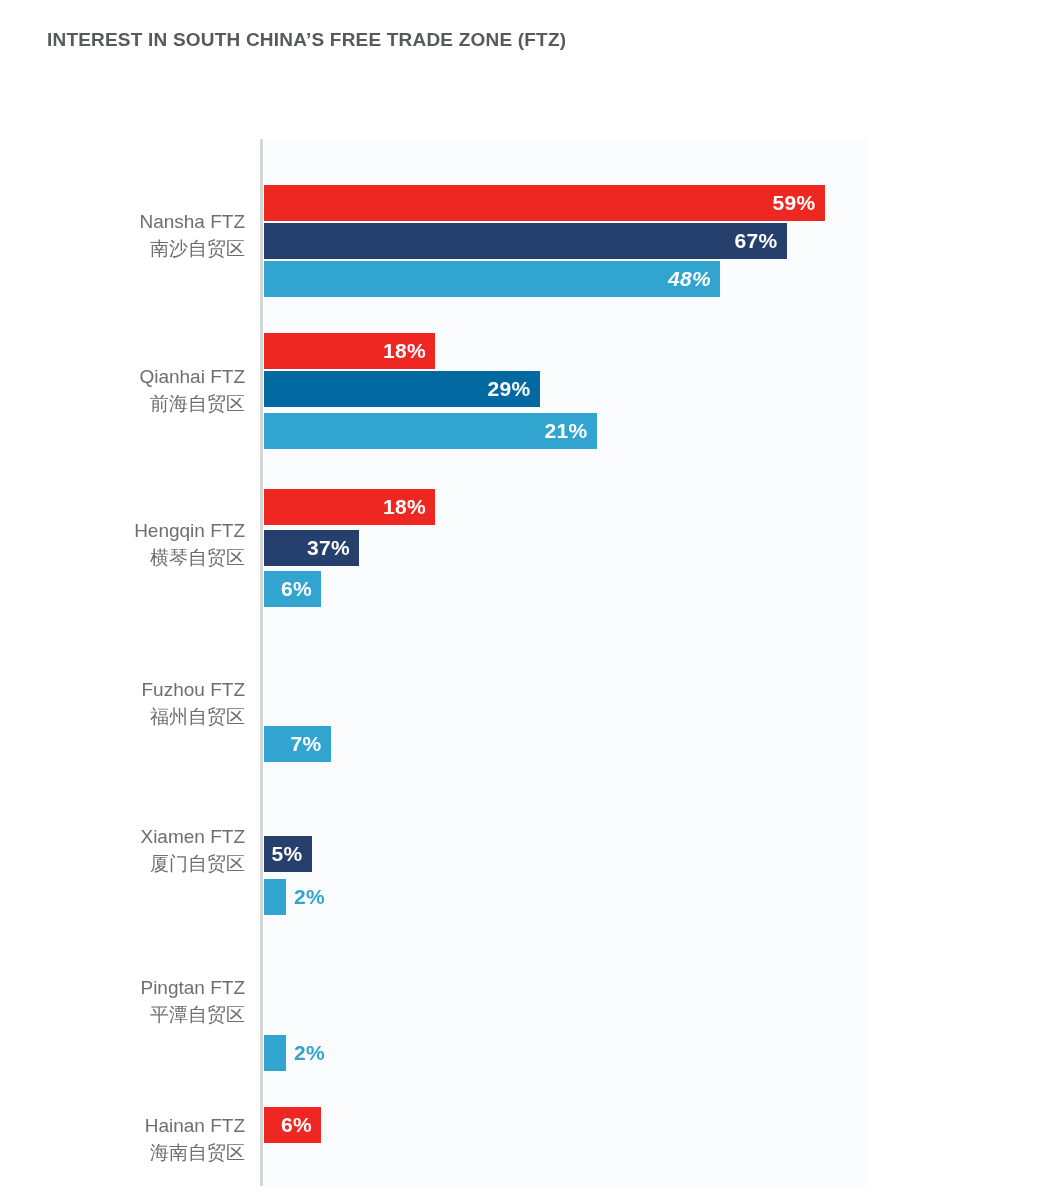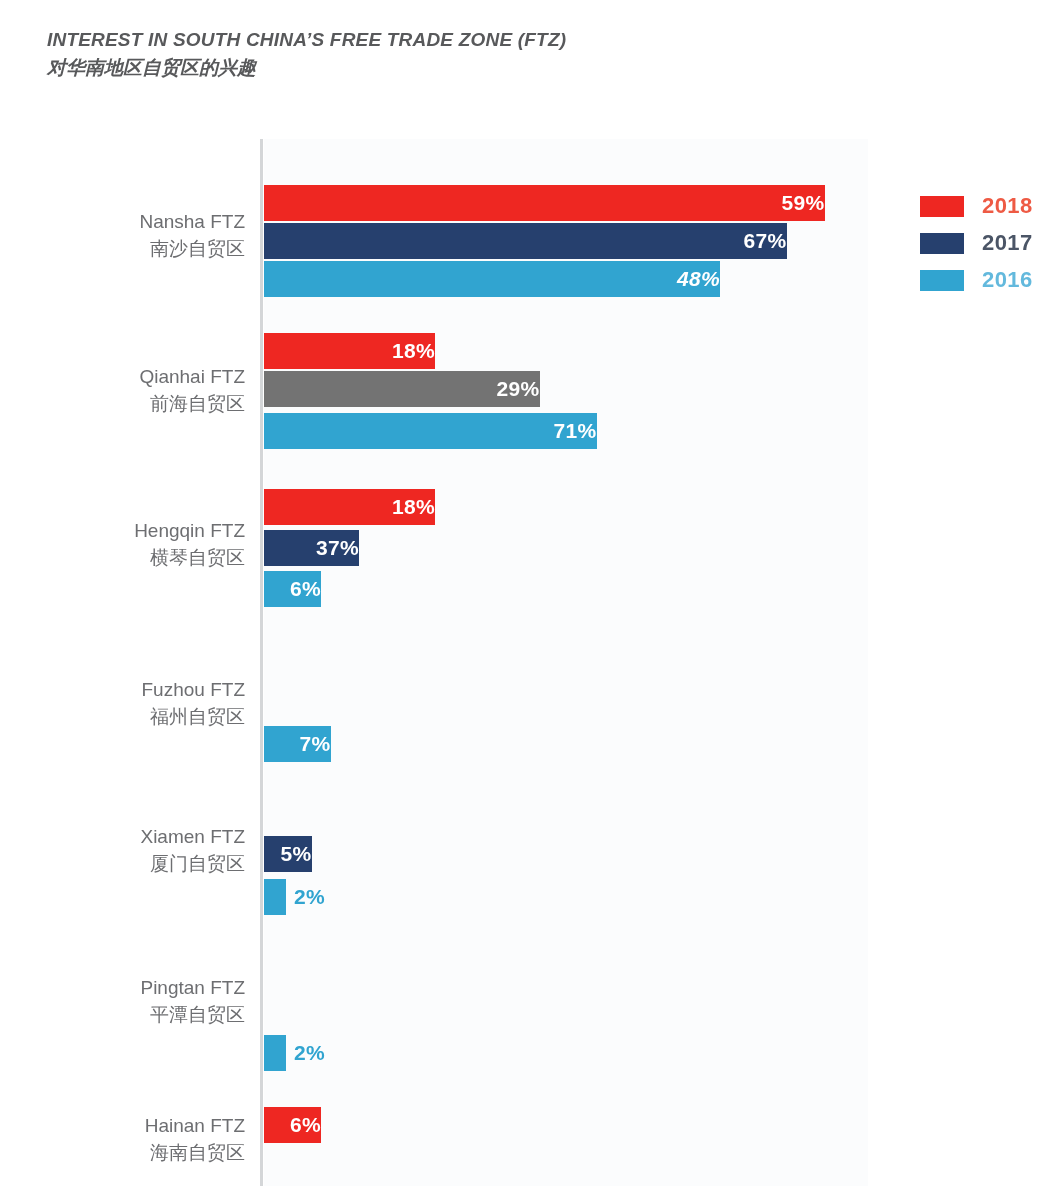--- a/index.html
+++ b/index.html
@@ -25,7 +25,6 @@
   }
   .title-en {
     font-size: 19px;
-    font-style: italic;
     font-weight: bold;
     letter-spacing: 0.2px;
     color: #58595b;

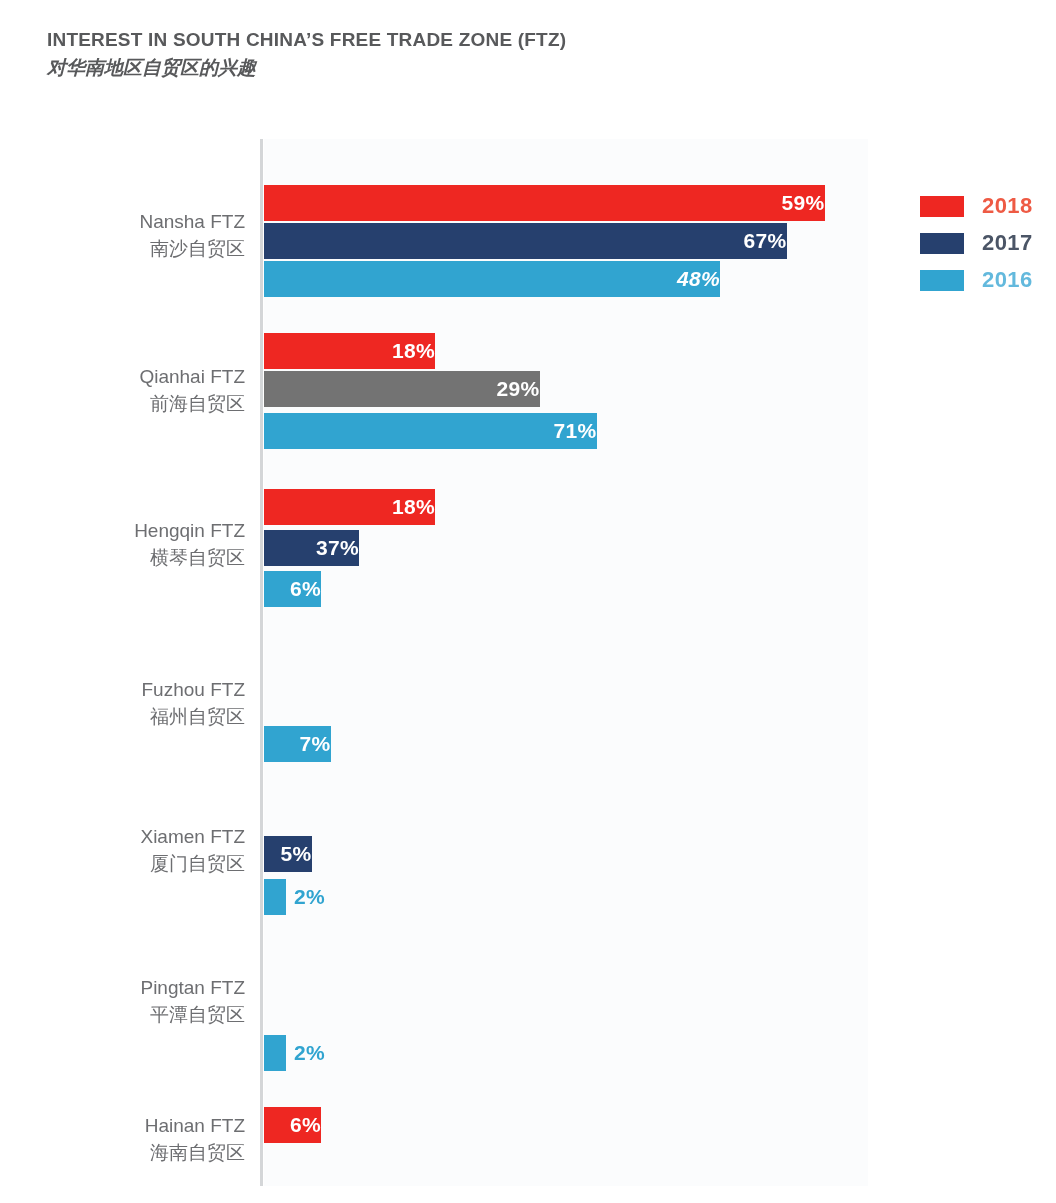--- a/index.html
+++ b/index.html
@@ -154,7 +154,6 @@
 
 <div class="title-block">
   <div class="title-en">INTEREST IN SOUTH CHINA’S FREE TRADE ZONE (FTZ)</div>
-  <div class="title-zh">对华南地区自贸区的兴趣</div>
 </div>
 
 <div class="chart">

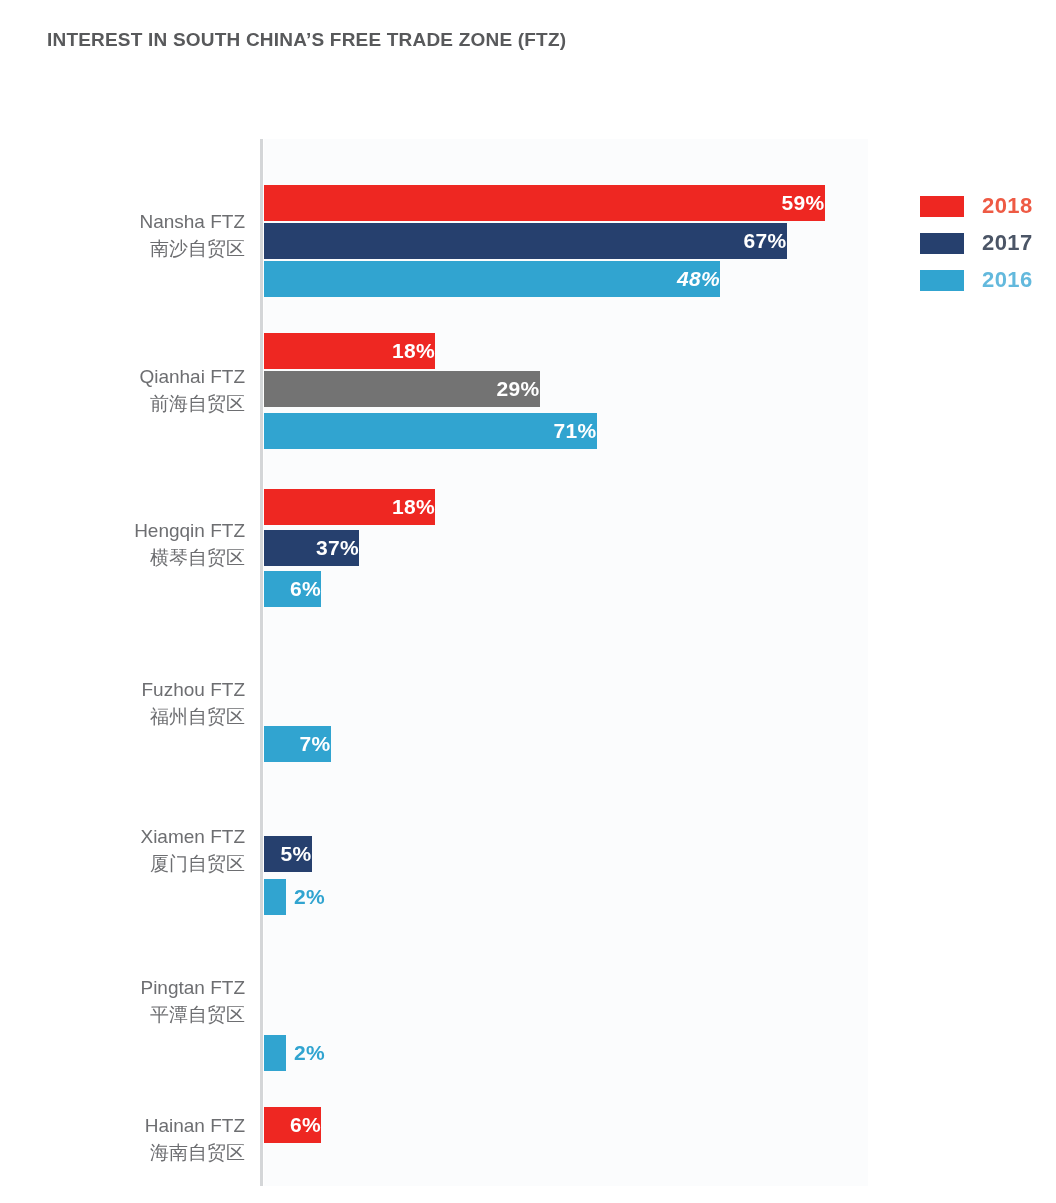--- a/index.html
+++ b/index.html
@@ -109,6 +109,7 @@
     font-size: 21px;
     font-weight: bold;
     color: #ffffff;
+    padding-right: 9px;
     letter-spacing: 0.3px;
     white-space: nowrap;
   }

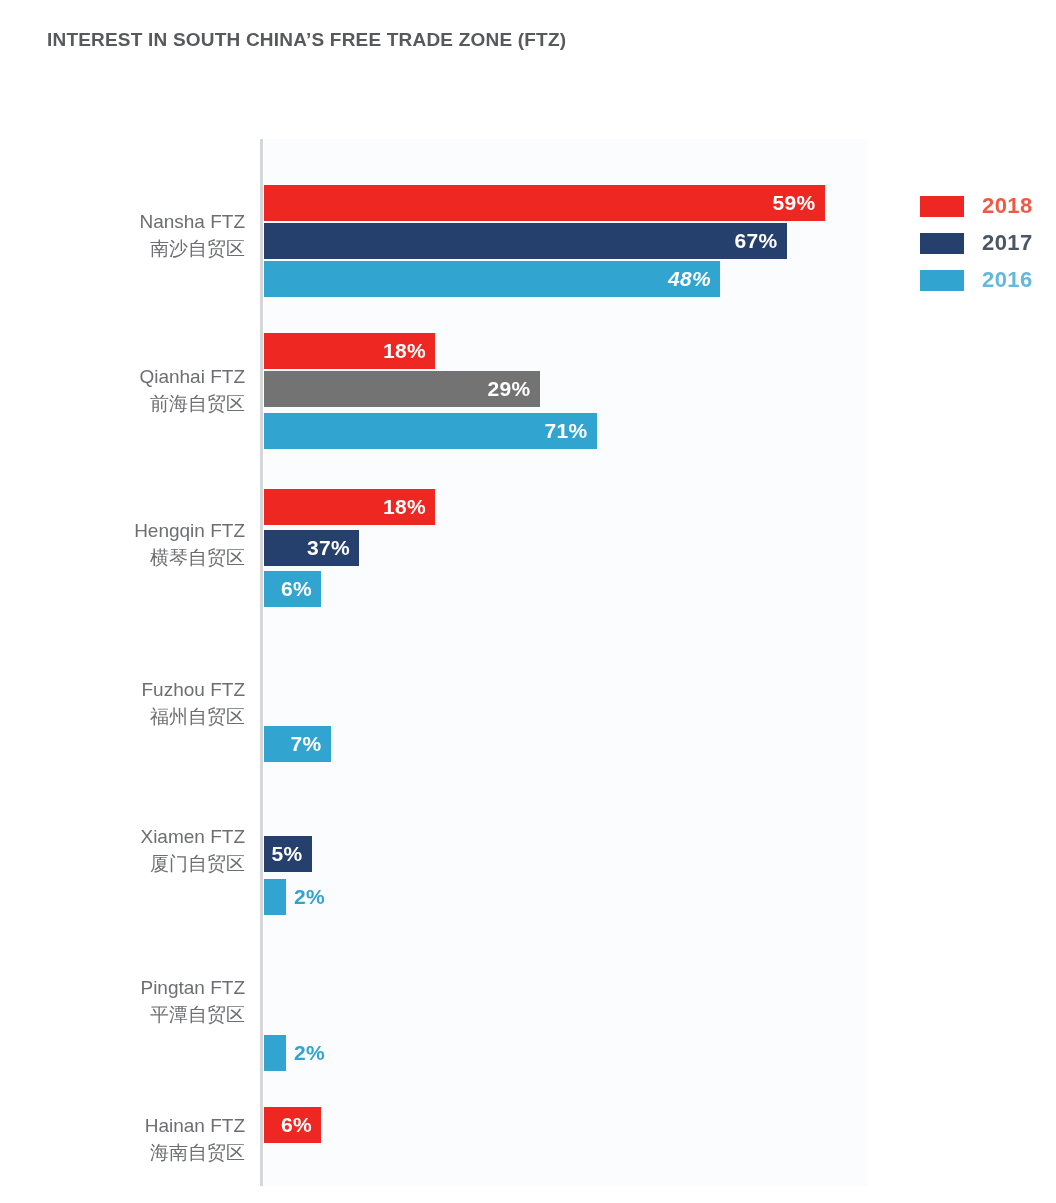--- a/index.html
+++ b/index.html
@@ -272,20 +272,6 @@
         </div>
       </div>
     </div>
-  <div class="legend" id="legend">
-      <div class="legend-row">
-        <div class="legend-swatch" style="background: rgb(238, 39, 34);"></div>
-        <div class="legend-text" style="color: rgb(238, 90, 68);">2018</div>
-      </div>
-      <div class="legend-row">
-        <div class="legend-swatch" style="background: rgb(38, 64, 110);"></div>
-        <div class="legend-text" style="color: rgb(75, 85, 102);">2017</div>
-      </div>
-      <div class="legend-row">
-        <div class="legend-swatch" style="background: rgb(49, 164, 208);"></div>
-        <div class="legend-text" style="color: rgb(99, 185, 221);">2016</div>
-      </div>
-    </div>
 </div>
 
 </body></html>

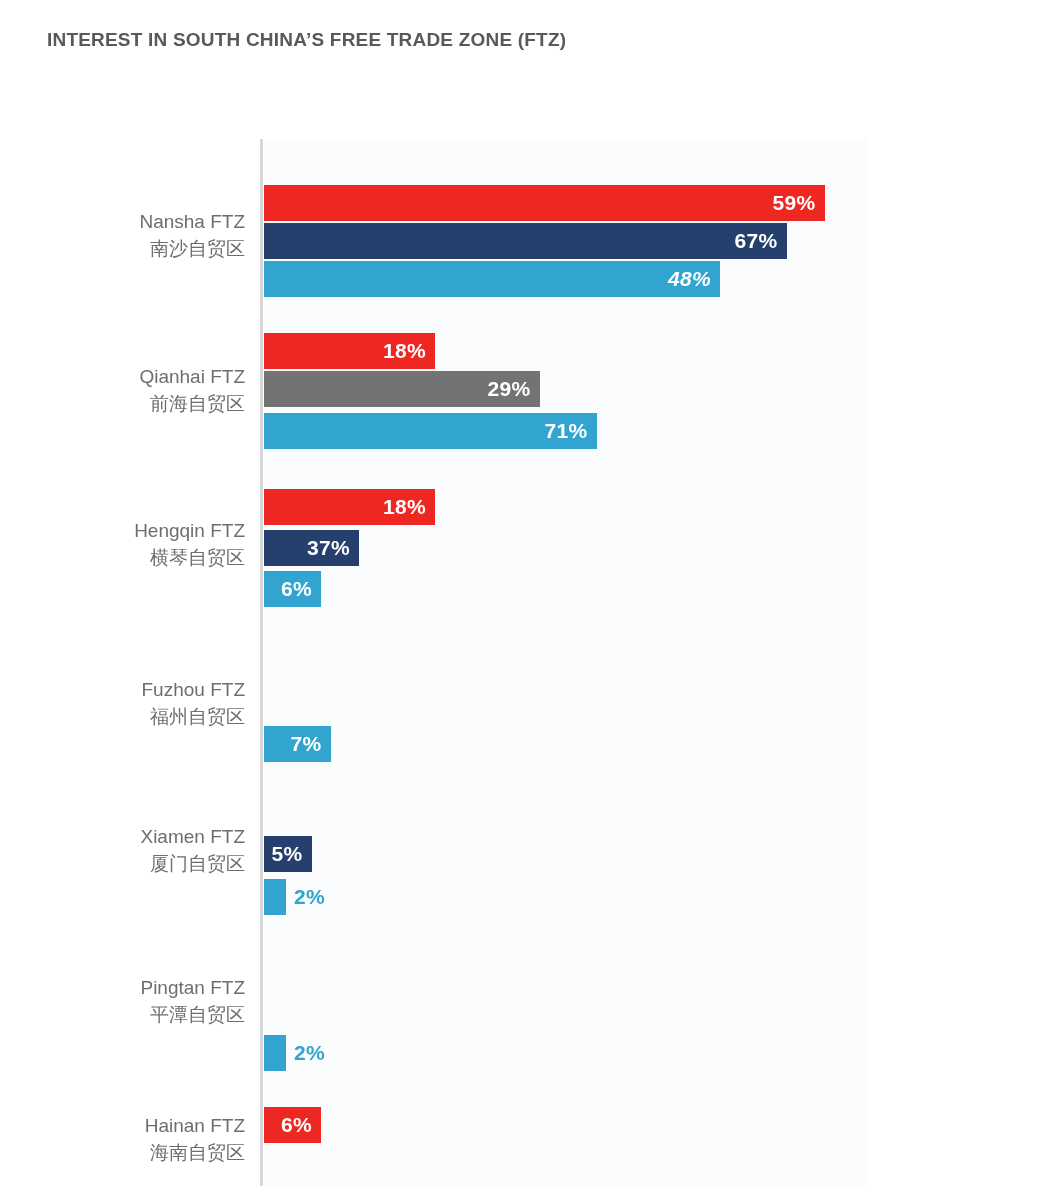--- a/index.html
+++ b/index.html
@@ -193,7 +193,7 @@
           </div>
         </div>
         <div class="bar-row" style="top: 38px; width: 275.5px;">
-          <div class="bar" style="width: 275.5px; background: #737373;">
+          <div class="bar" style="width: 275.5px; background: #0369a1;">
             <span class="value-in">29%</span>
           </div>
         </div>

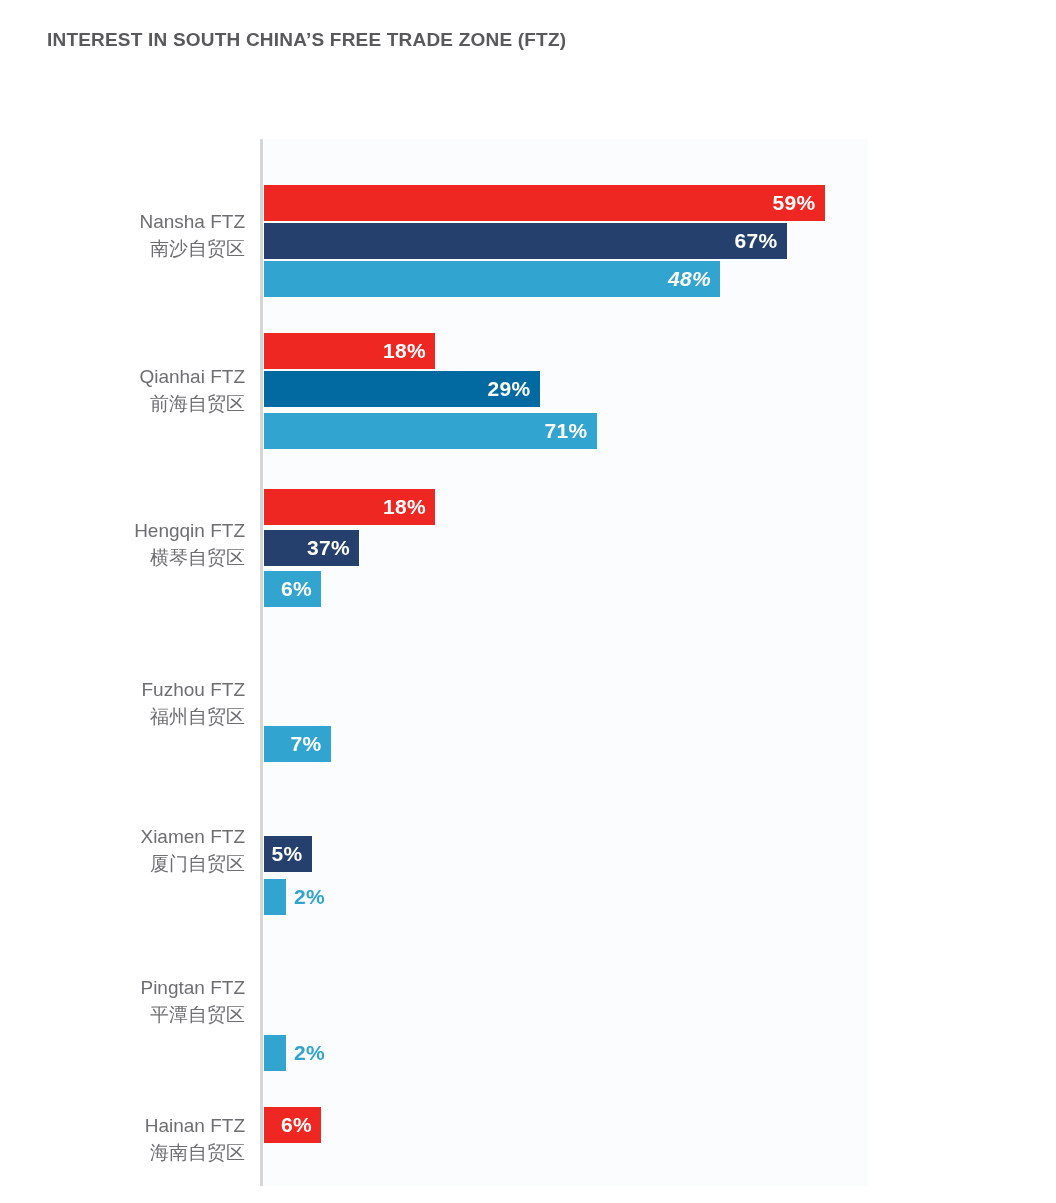--- a/index.html
+++ b/index.html
@@ -199,7 +199,7 @@
         </div>
         <div class="bar-row" style="top: 80px; width: 332.5px;">
           <div class="bar" style="width: 332.5px; background: rgb(49, 164, 208);">
-            <span class="value-in">71%</span>
+            <span class="value-in">21%</span>
           </div>
         </div>
       </div>

